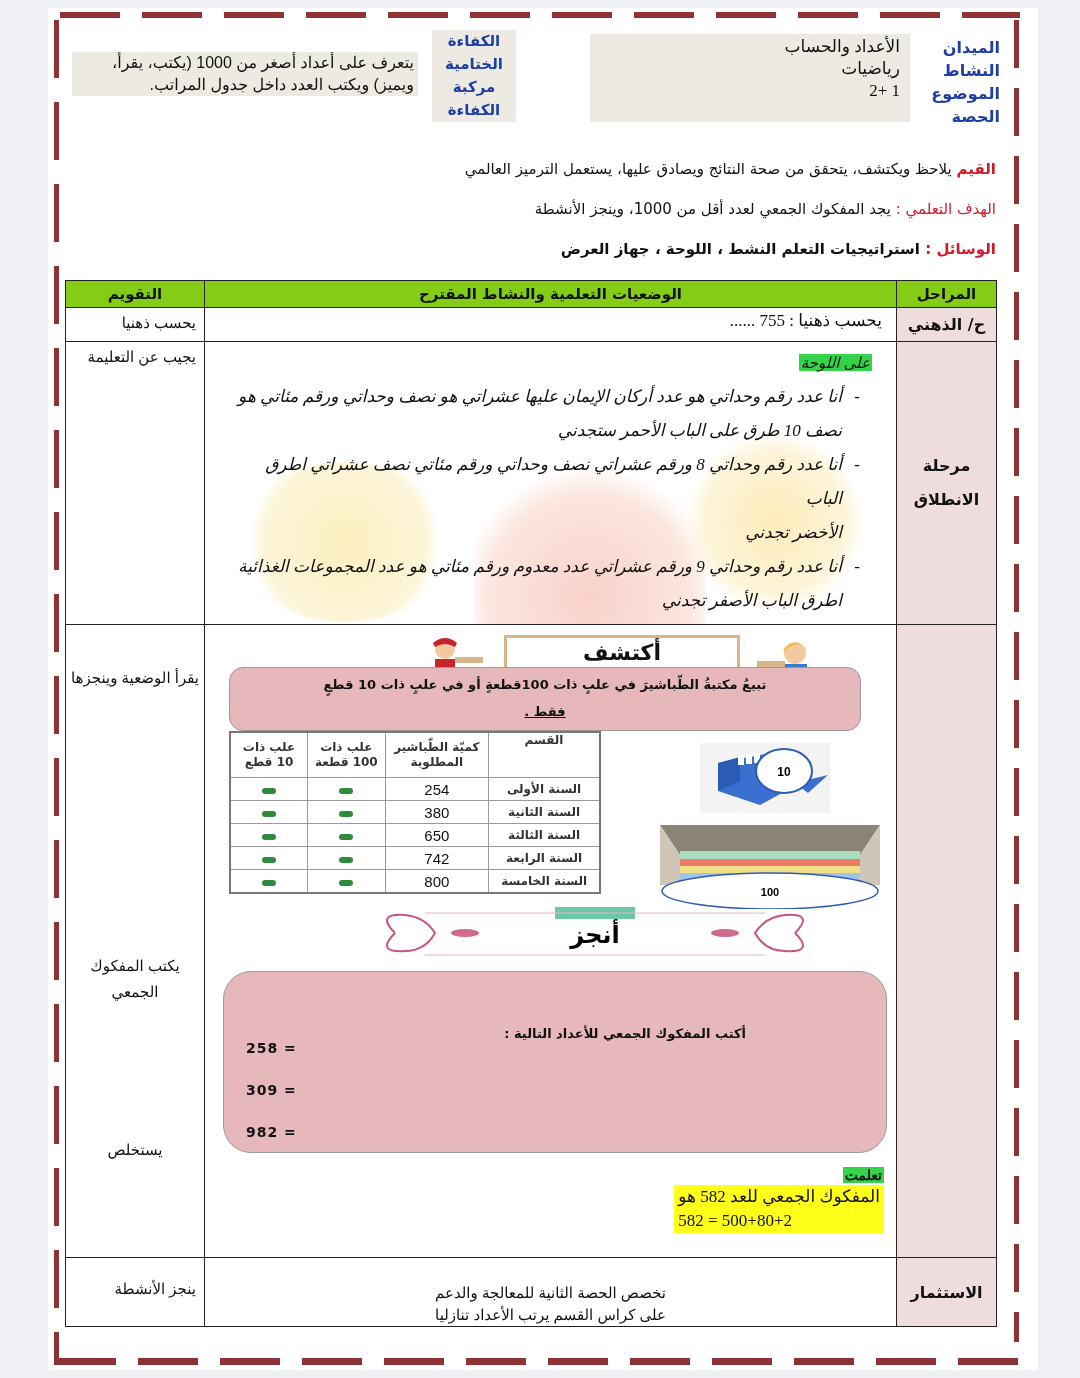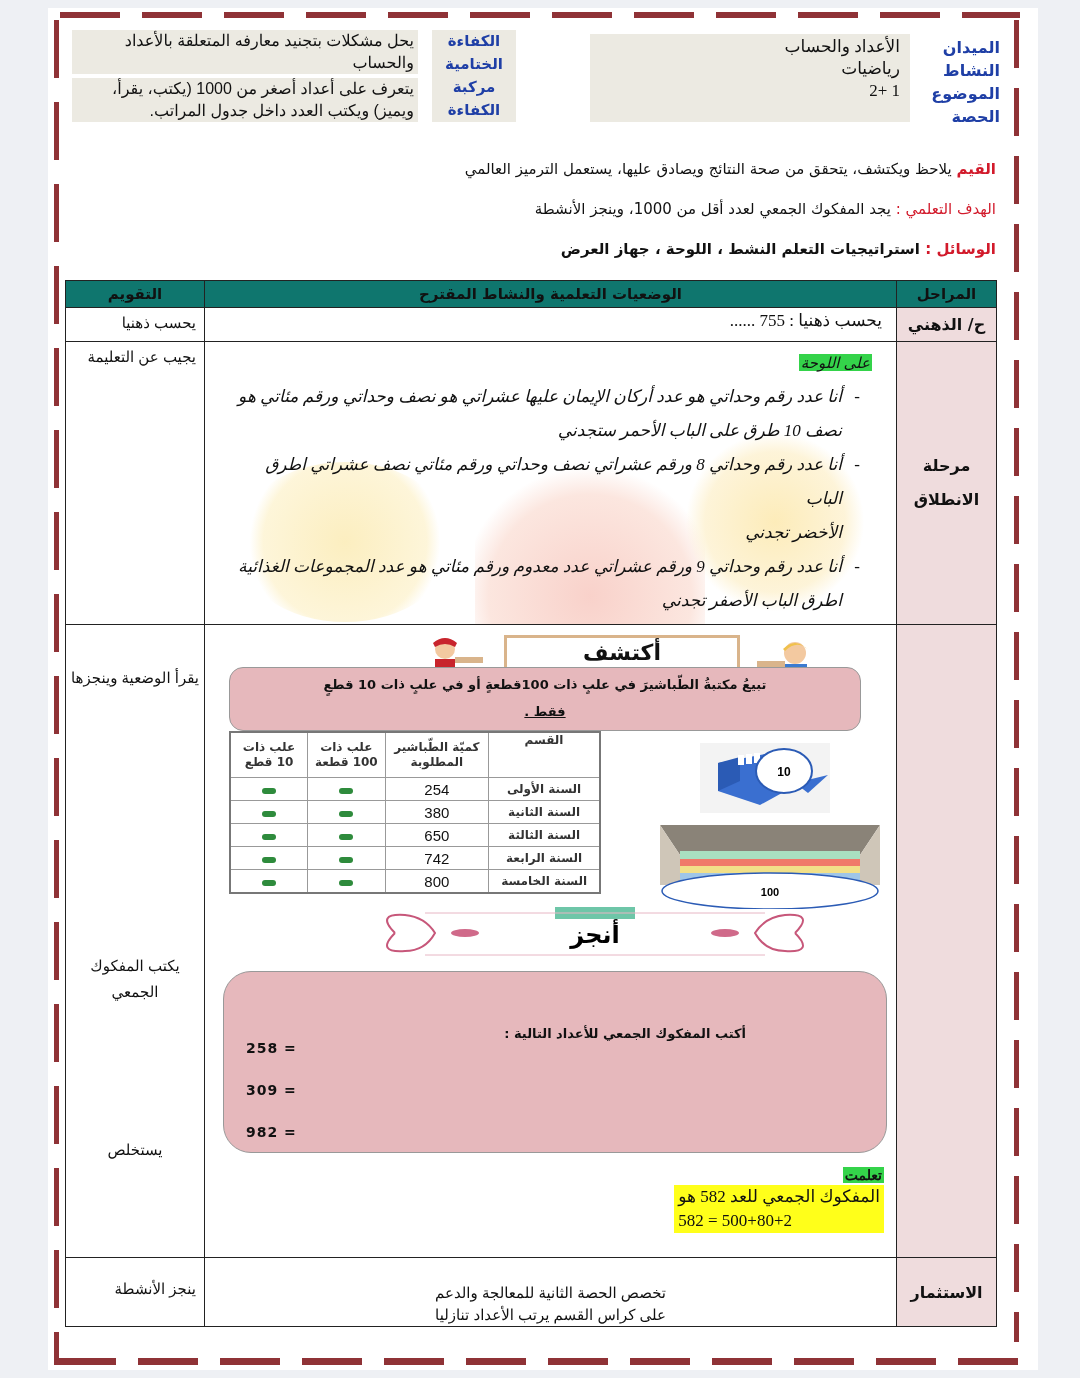--- a/index.html
+++ b/index.html
@@ -124,7 +124,6 @@
   <div>الكفاءة</div>
 </div>
 <div class="hdr-comp-values rtl">
-  <div class="b1">يحل مشكلات بتجنيد معارفه المتعلقة بالأعداد والحساب</div>
   <div class="b2">يتعرف على أعداد أصغر من 1000 (يكتب، يقرأ، ويميز) ويكتب العدد داخل جدول المراتب.</div>
 </div>
 

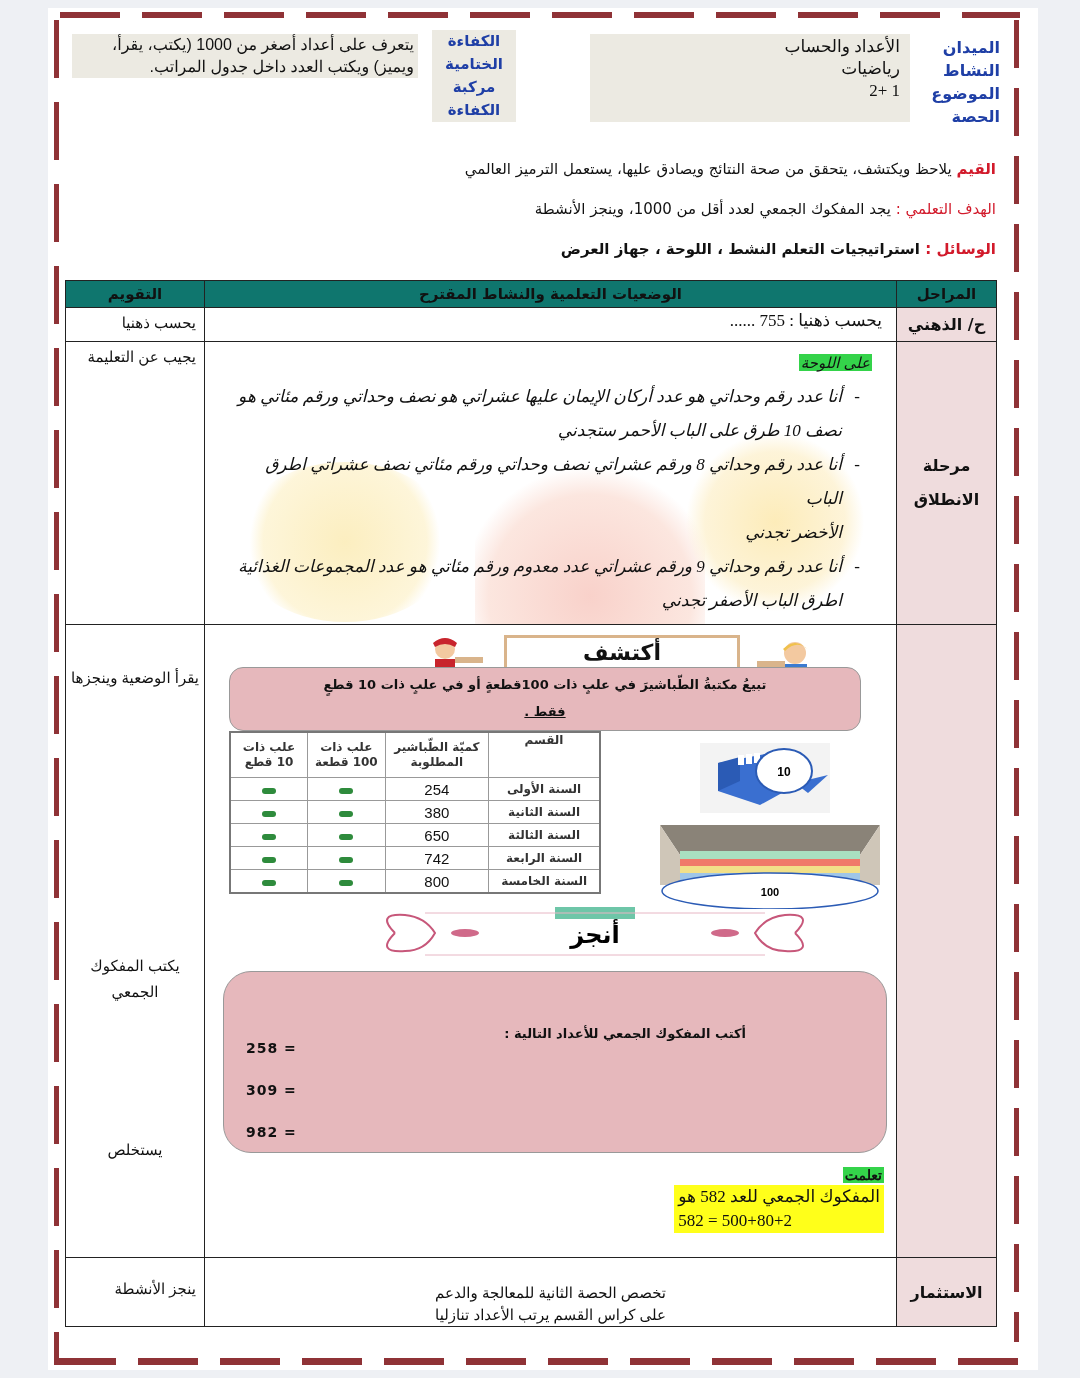--- a/index.html
+++ b/index.html
@@ -35,7 +35,7 @@
   .hdr-comp-values { position:absolute; left:72px; top:30px; width:346px; text-align:right;
     font-family:"Liberation Sans",sans-serif; font-size:16px; line-height:22px; }
   .hdr-comp-values .b1 { background:#eceae2; padding:0 4px; }
-  .hdr-comp-values .b2 { background:#eceae2; padding:0 4px; margin-top:4px; }
+  .hdr-comp-values .b2 { background:#eceae2; padding:0 4px; margin-top:22px; }
 
   .meta { position:absolute; right:84px; width:700px; text-align:right; font-size:15px; }
   .meta1 { top:160px; } .meta2 { top:200px; } .meta3 { top:240px; font-weight:bold; }

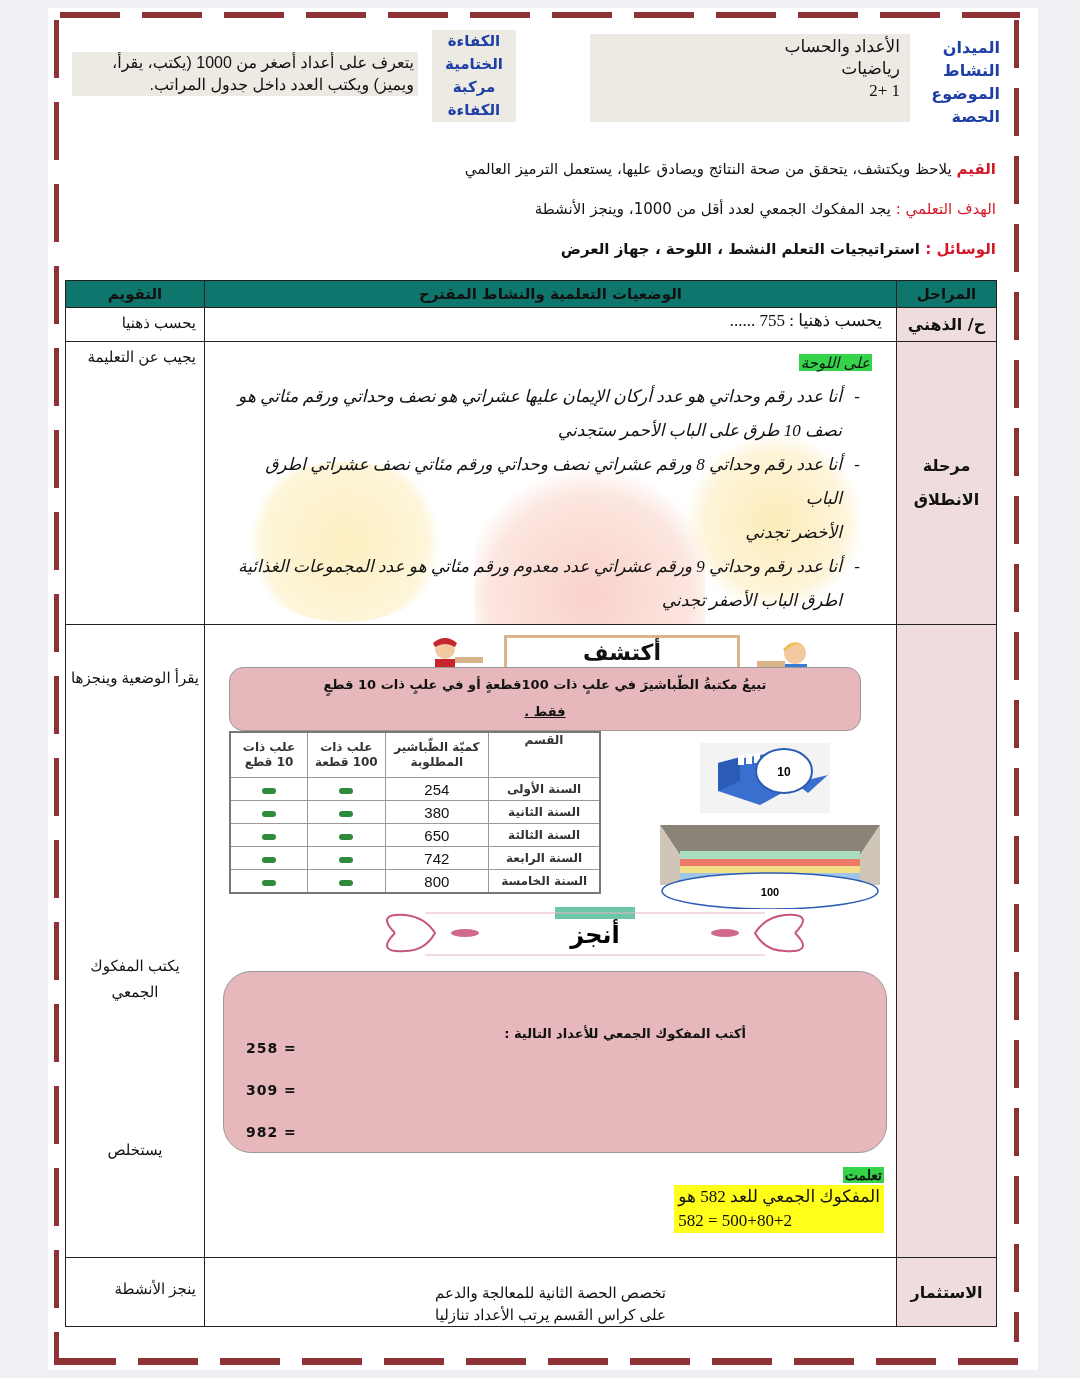--- a/index.html
+++ b/index.html
@@ -44,7 +44,7 @@
   table.plan { position:absolute; left:65px; top:280px; width:931px; border-collapse:collapse; direction:rtl;
     table-layout:fixed; }
   table.plan td, table.plan th { border:1.5px solid #222; vertical-align:top; padding:0; }
-  .th { background:#0f766e; font-weight:bold; font-size:15px; height:26px; text-align:center; line-height:26px; }
+  .th { background:#84cc16; font-weight:bold; font-size:15px; height:26px; text-align:center; line-height:26px; }
   .phase { background:#efdcdd; text-align:center; font-weight:bold; font-size:16px; vertical-align:middle !important; }
   .eval { font-family:"Liberation Sans",sans-serif; font-size:15px; text-align:right; padding:6px 8px 0 0 !important; }
   .eval-c { text-align:center; padding:0 !important; }

